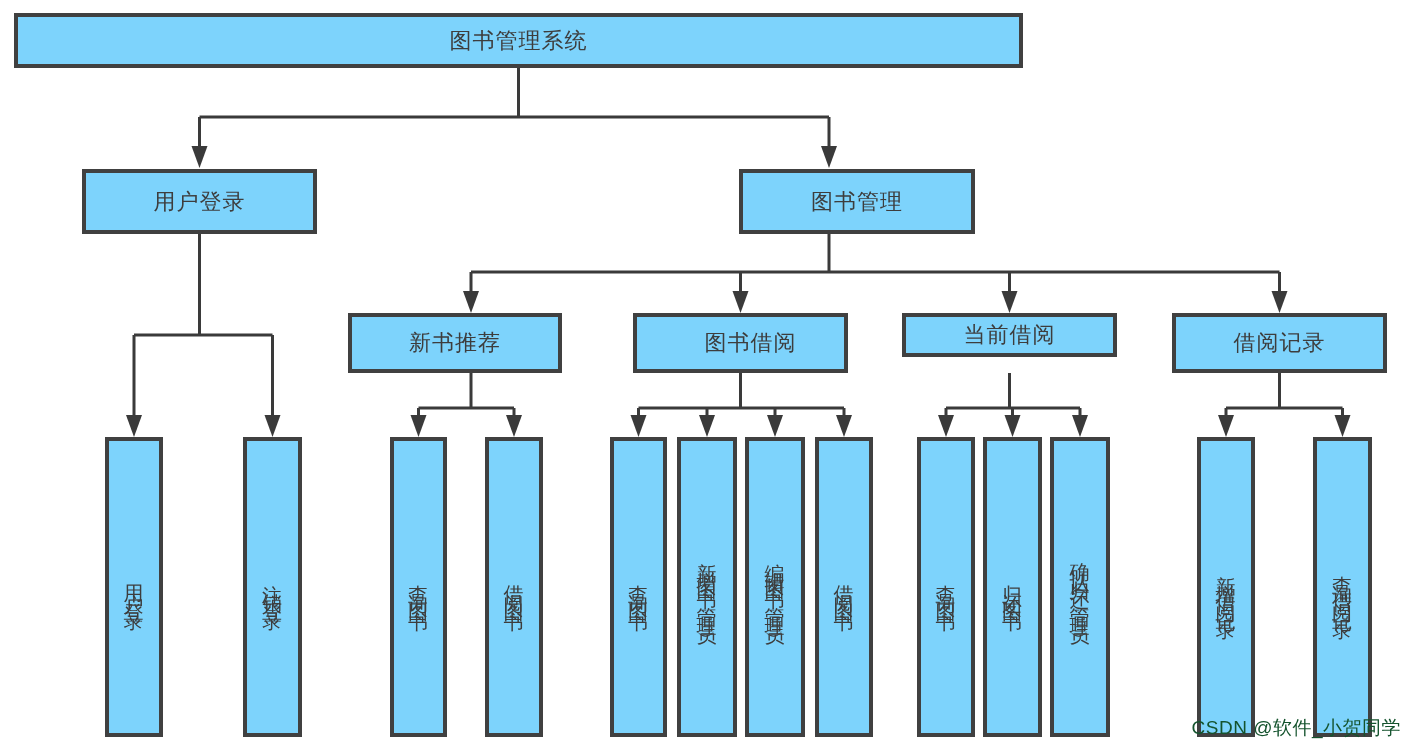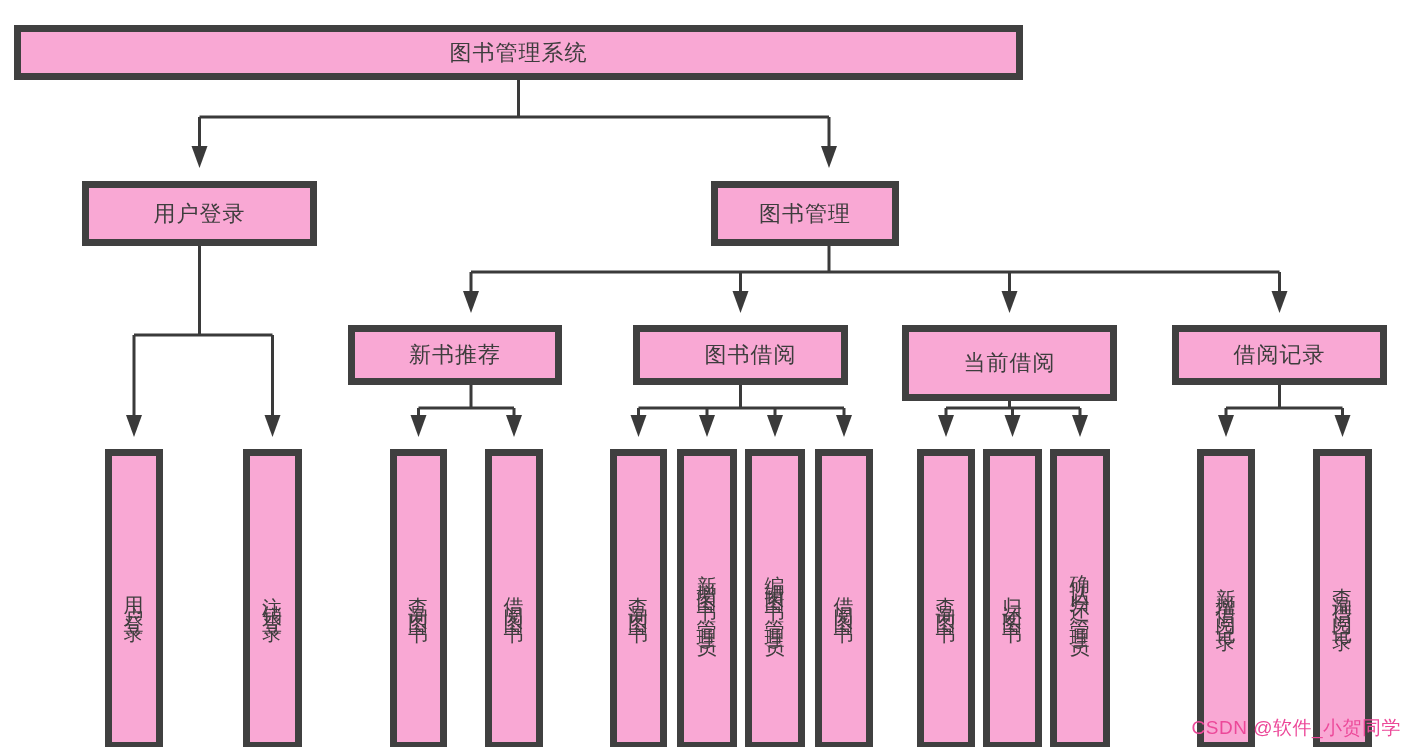--- a/index.html
+++ b/index.html
@@ -26,14 +26,13 @@
   .node {
     position: absolute;
     box-sizing: border-box;
-    border: 7px solid #404040;
-    background: #f9a8d4;
+    border: 4px solid #404040;
+    background: #7dd3fc;
     display: flex;
     align-items: center;
     justify-content: center;
     color: #3d3d3d;
     z-index: 2;
-    margin-top: 12px;
   }
   .node.h-label {
     font-size: 22px;

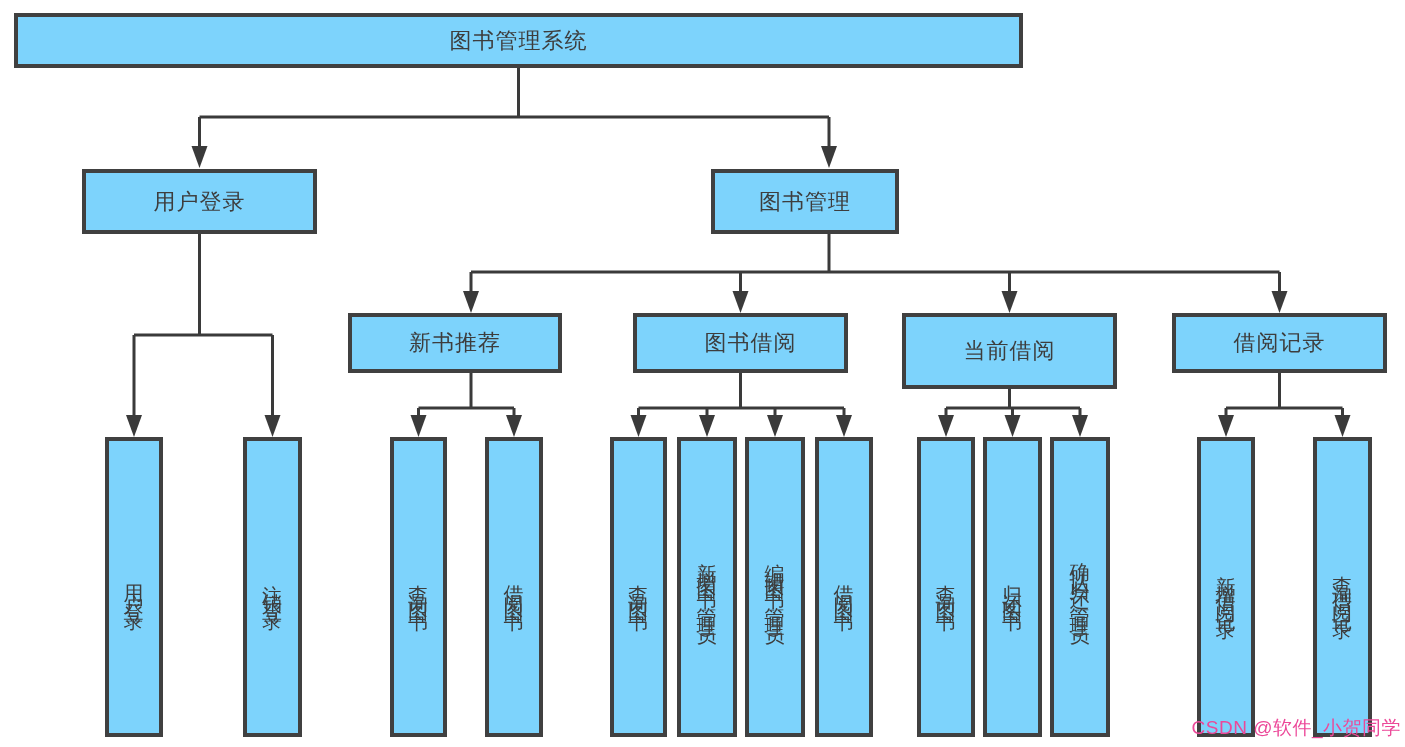--- a/index.html
+++ b/index.html
@@ -108,7 +108,7 @@
   <div class="node h-label" style="left:14px; top:13px; width:1009px; height:55px;">图书管理系统</div>
 
   <div class="node h-label" style="left:82px; top:169px; width:235px; height:65px;">用户登录</div>
-  <div class="node h-label" style="left:711px; top:169px; width:188px; height:65px;">图书管理</div>
+  <div class="node h-label" style="left:739px; top:169px; width:236px; height:65px;">图书管理</div>
 
   <div class="node h-label" style="left:348px; top:313px; width:214px; height:60px;">新书推荐</div>
   <div class="node h-label" style="left:633px; top:313px; width:215px; height:60px;padding-left:20px;">图书借阅</div>

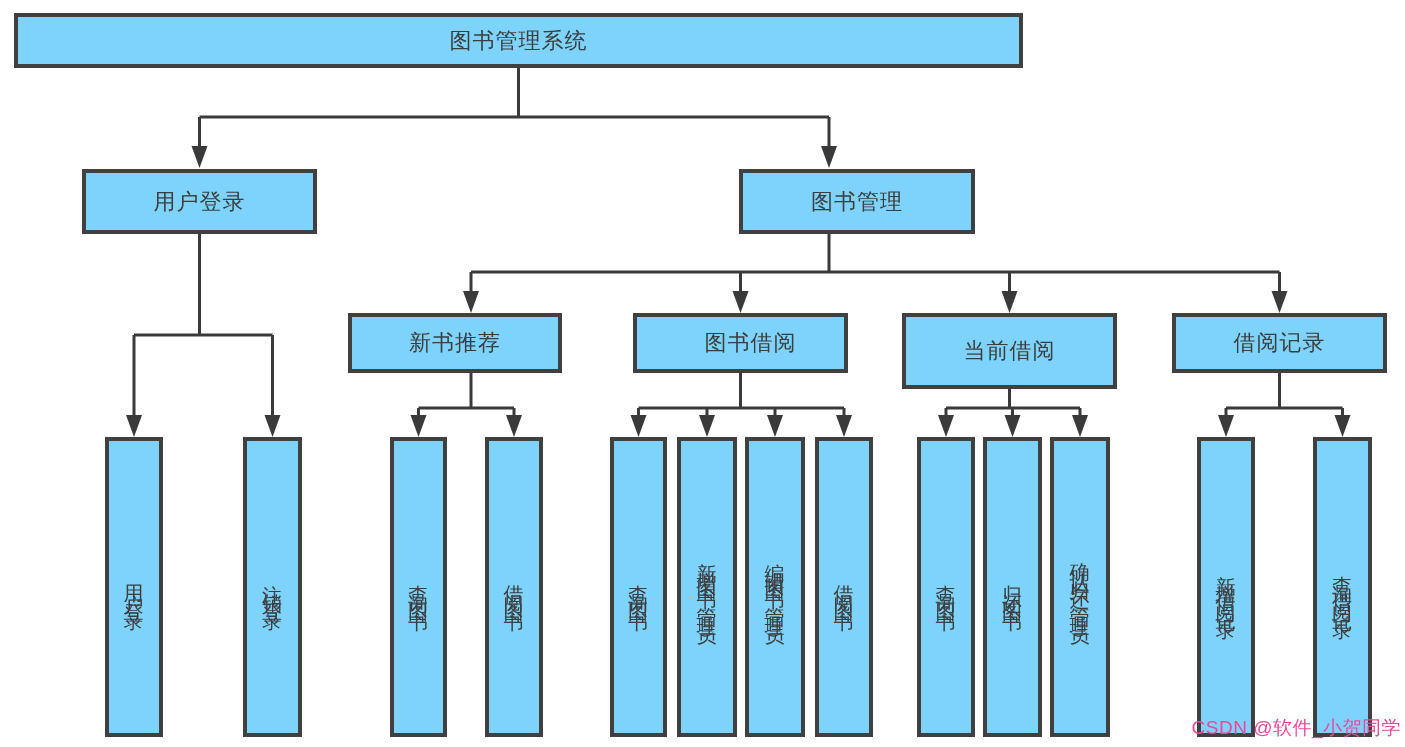--- a/index.html
+++ b/index.html
@@ -112,7 +112,7 @@
 
   <div class="node h-label" style="left:348px; top:313px; width:214px; height:60px;">新书推荐</div>
   <div class="node h-label" style="left:633px; top:313px; width:215px; height:60px;padding-left:20px;">图书借阅</div>
-  <div class="node h-label" style="left:902px; top:313px; width:215px; height:76px;">当前借阅</div>
+  <div class="node h-label" style="left:902px; top:313px; width:215px; height:44px;">当前借阅</div>
   <div class="node h-label" style="left:1172px; top:313px; width:215px; height:60px;">借阅记录</div>
 
   <div class="node leaf" style="left:105px; top:437px; width:58px; height:300px;">用户登录</div>

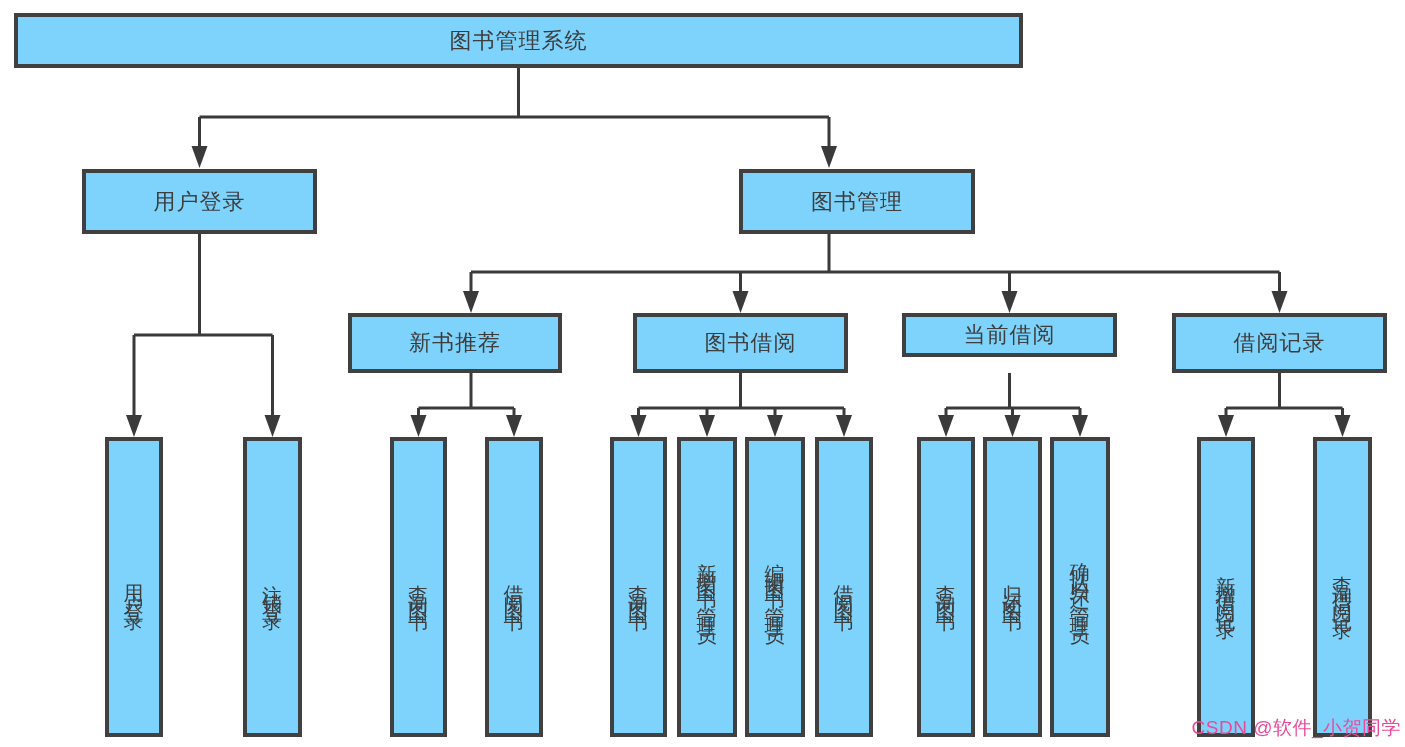--- a/index.html
+++ b/index.html
@@ -51,7 +51,7 @@
     right: 4px;
     bottom: 6px;
     font-size: 19px;
-    color: #ec4899;
+    color: #14532d;
     letter-spacing: 0.5px;
     white-space: nowrap;
     z-index: 3;

